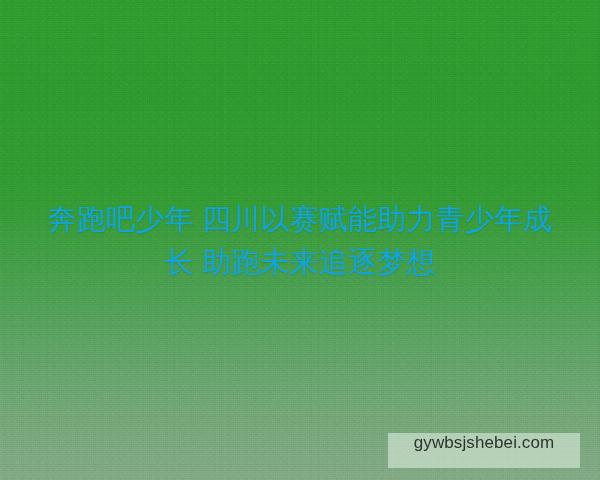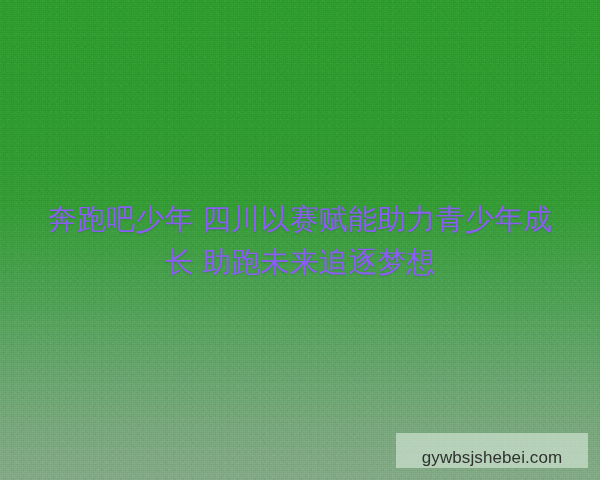--- a/index.html
+++ b/index.html
@@ -71,7 +71,7 @@
     right: 34px;
     top: 198px;
     text-align: center;
-    color: #8b5cf6;
+    color: #0ea5e9;
     font-size: 29px;
     line-height: 43px;
     font-weight: 400;

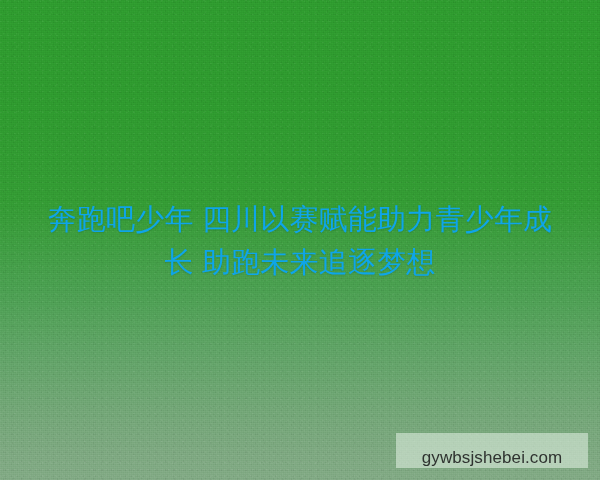--- a/index.html
+++ b/index.html
@@ -83,13 +83,13 @@
   
   #watermark-box {
     position: absolute;
-    left: 396px;
+    left: 388px;
     top: 433px;
     width: 192px;
     height: 35px;
     background: rgba(226, 241, 228, 0.56);
     display: flex;
-    align-items: flex-end;
+    align-items: flex-start;
     justify-content: center;
   }
   #watermark-text {

